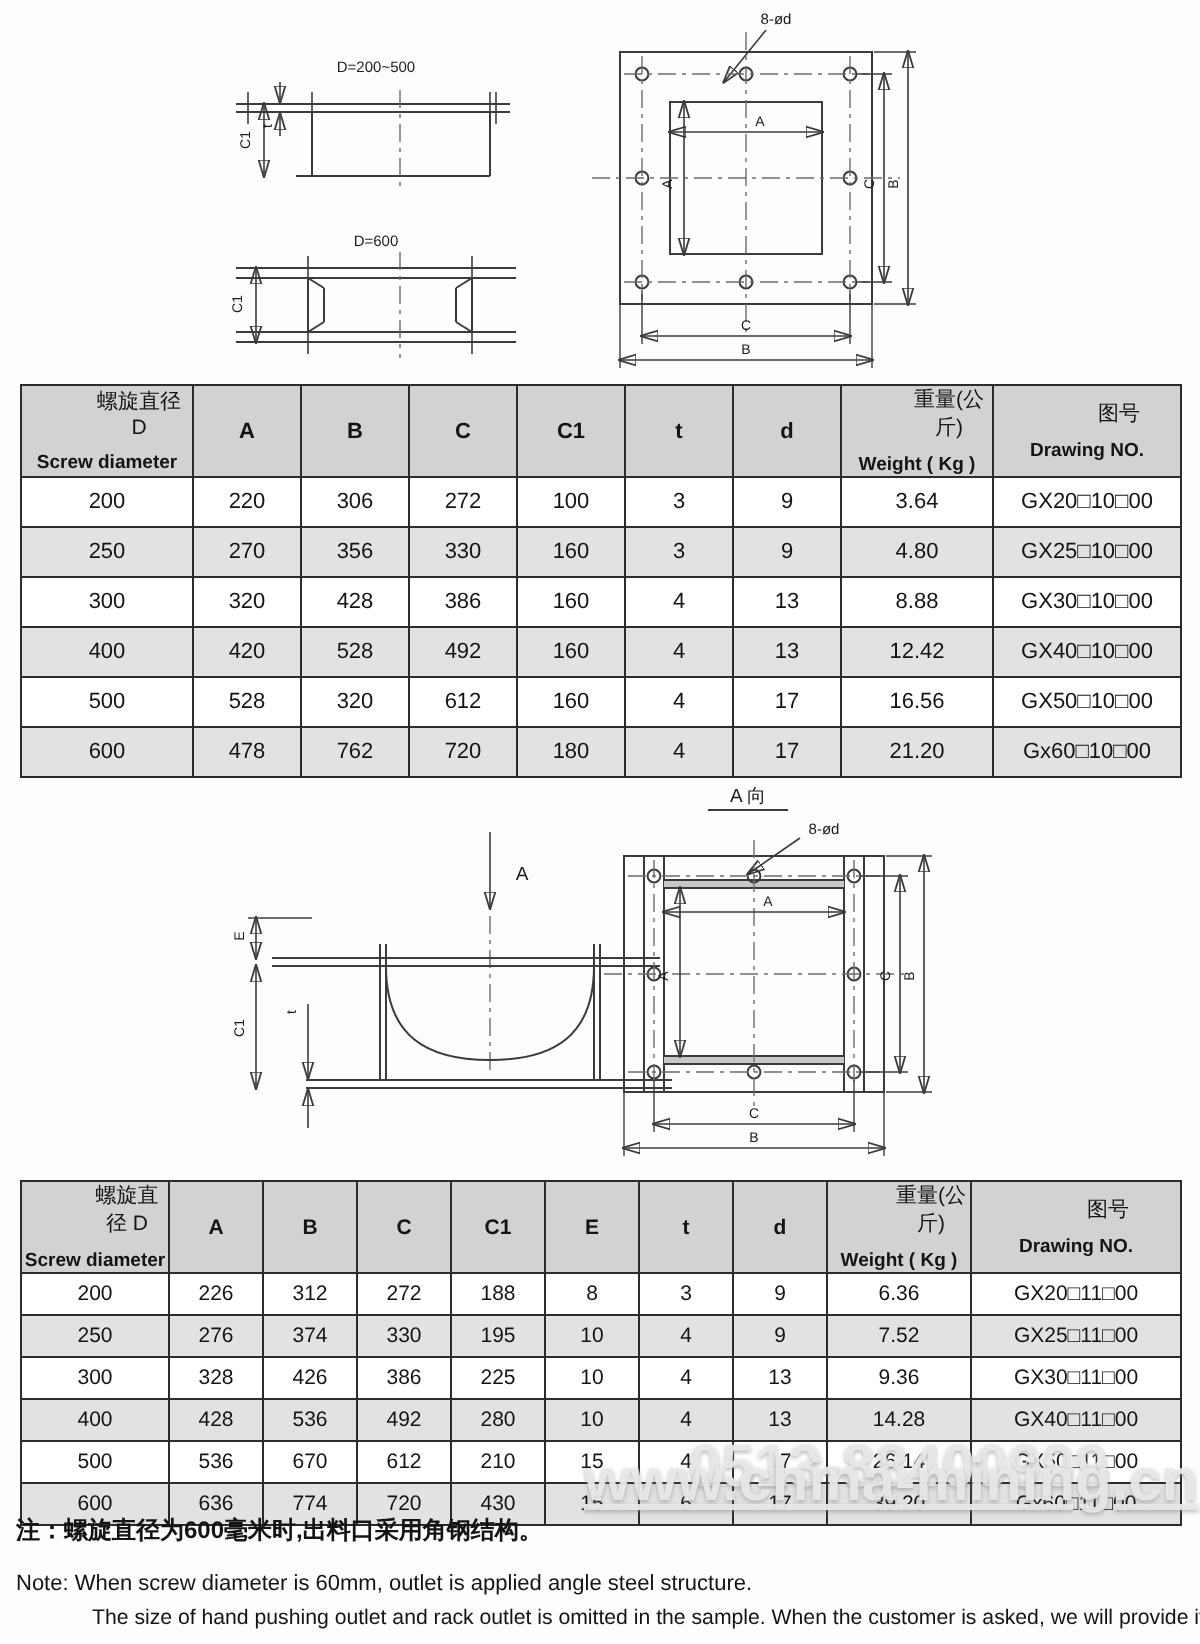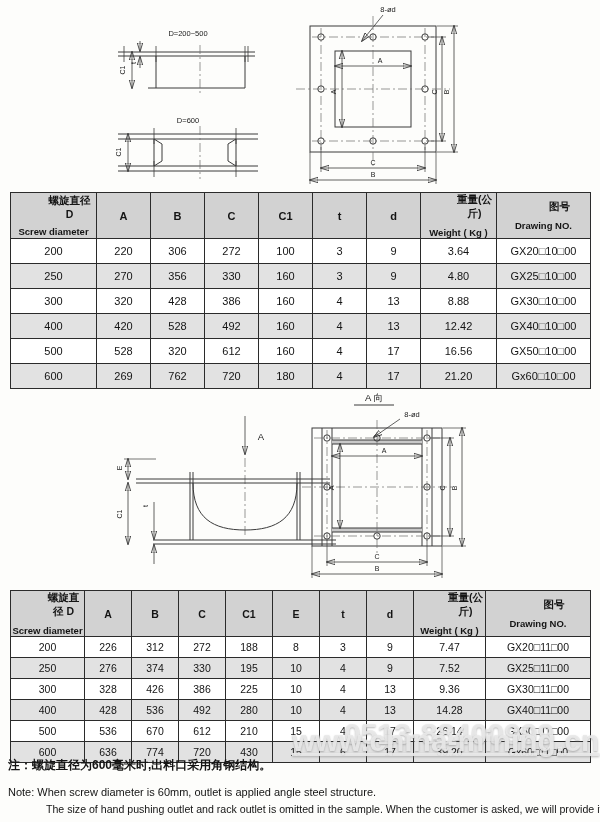--- a/index.html
+++ b/index.html
@@ -20,7 +20,7 @@
   .t2 thead th{height:38px;font-size:10.5px;}
   .t2 tbody td{height:20px;font-size:10.5px;}
   th .en{font-size:9.5px;font-weight:bold;margin-top:6px;}
-  th .zh{font-size:10.5px;font-weight:bold;padding-left:32px;}
+  th .zh{font-size:10.5px;font-weight:normal;padding-left:32px;}
   
   svg{position:absolute;}
   svg line,svg path,svg rect,svg circle{stroke:#3b3b3b;fill:none;stroke-width:1;}

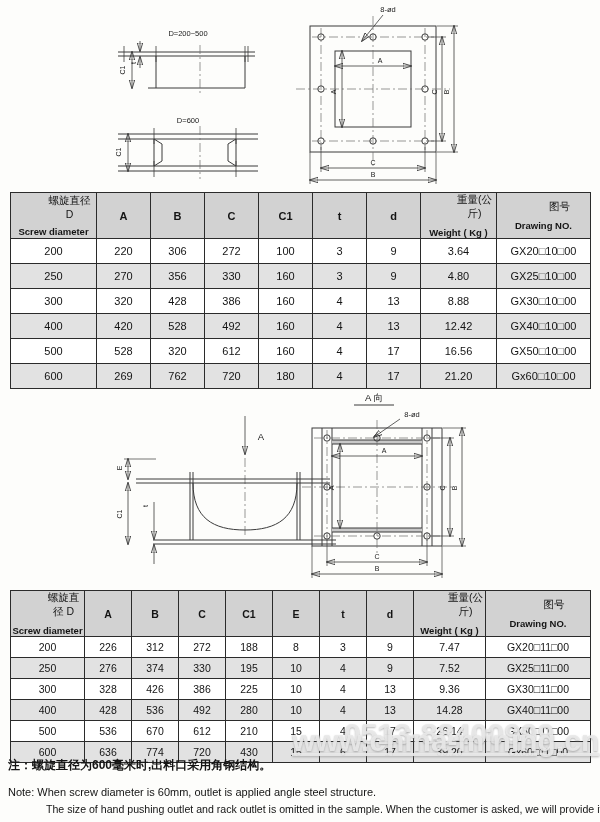--- a/index.html
+++ b/index.html
@@ -243,7 +243,7 @@
         </tr>
         <tr>
           <td>600</td>
-          <td>269</td>
+          <td>478</td>
           <td>762</td>
           <td>720</td>
           <td>180</td>

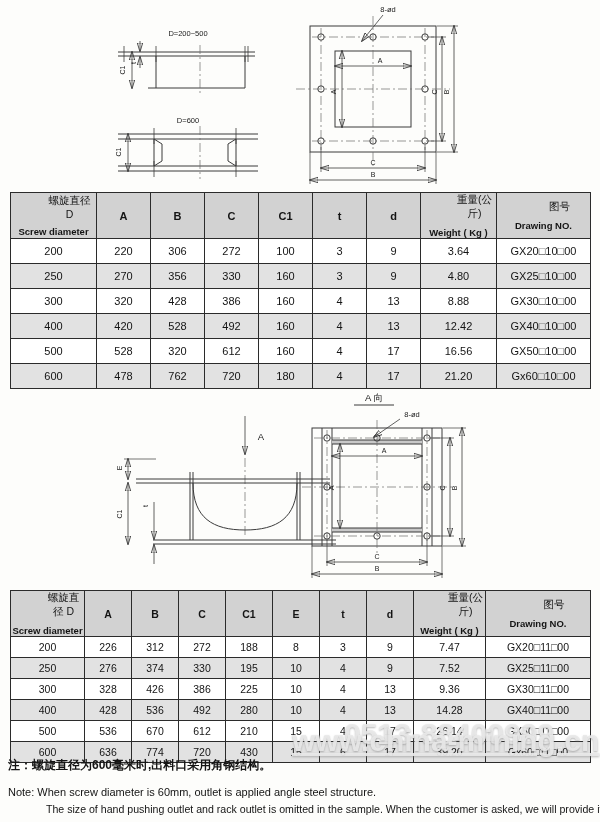--- a/index.html
+++ b/index.html
@@ -391,7 +391,7 @@
           <td>8</td>
           <td>3</td>
           <td>9</td>
-          <td>7.47</td>
+          <td>6.36</td>
           <td>GX20□11□00</td>
         </tr>
         <tr>

